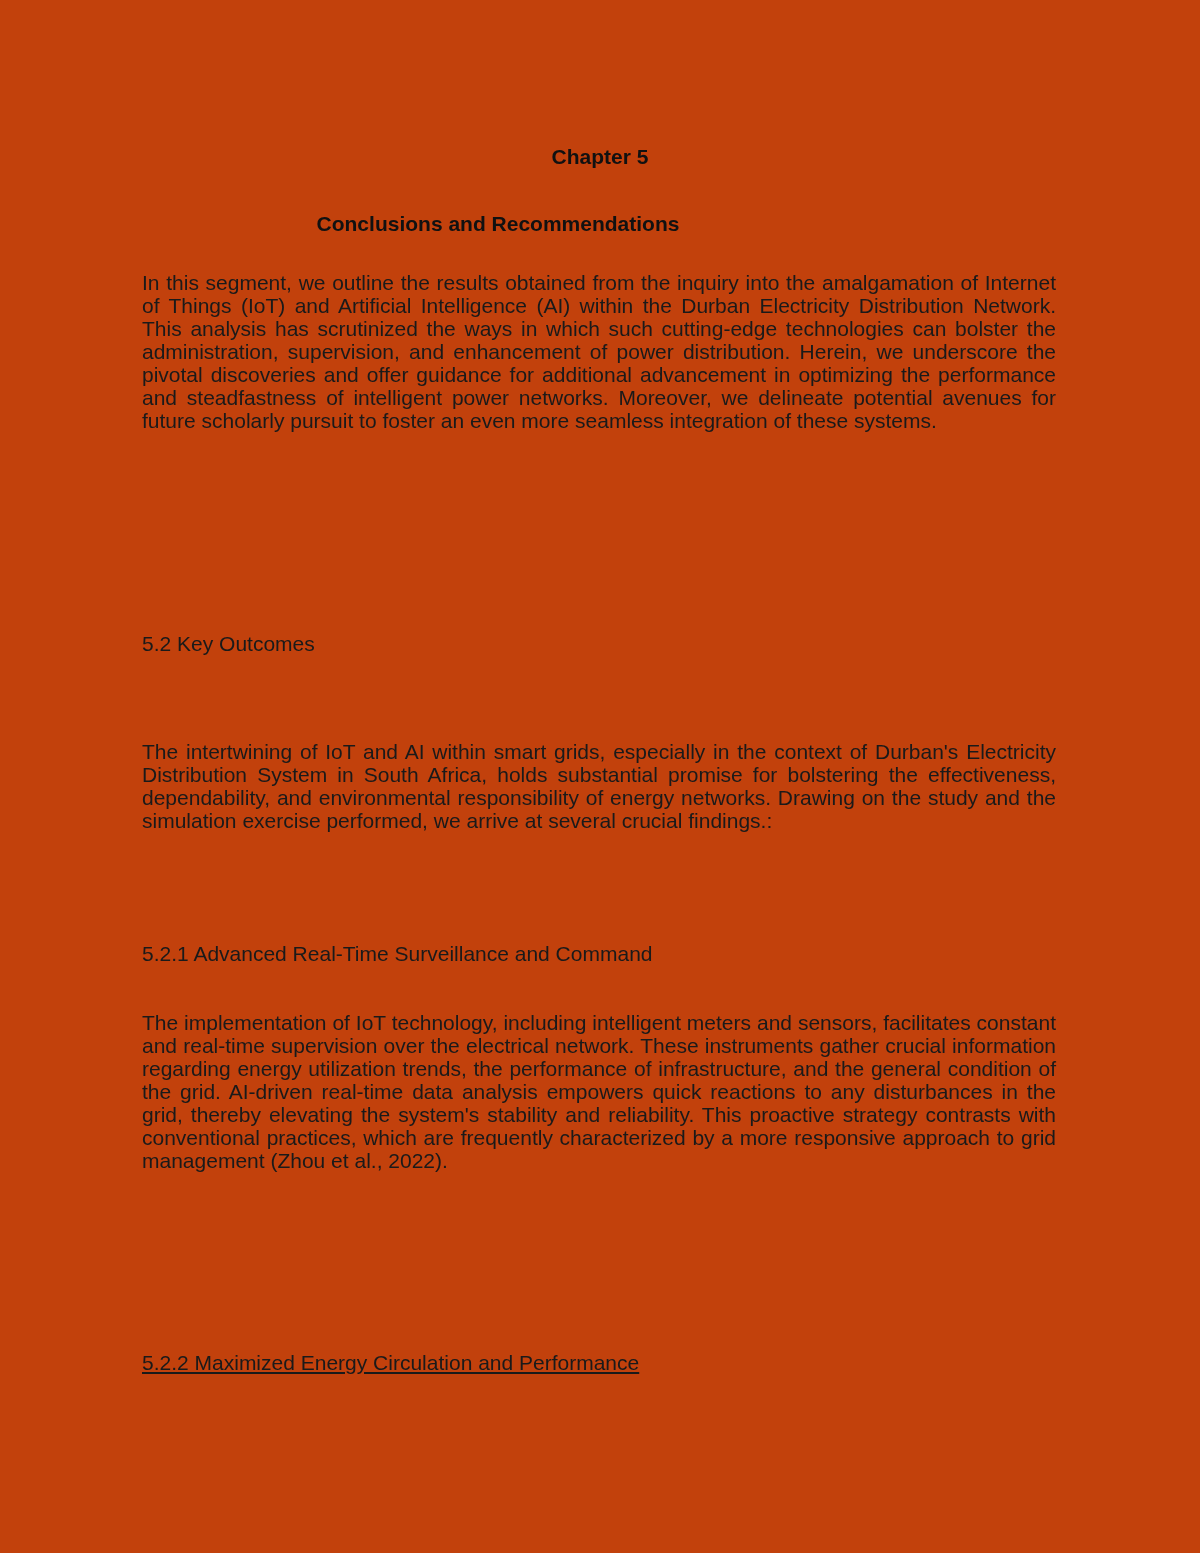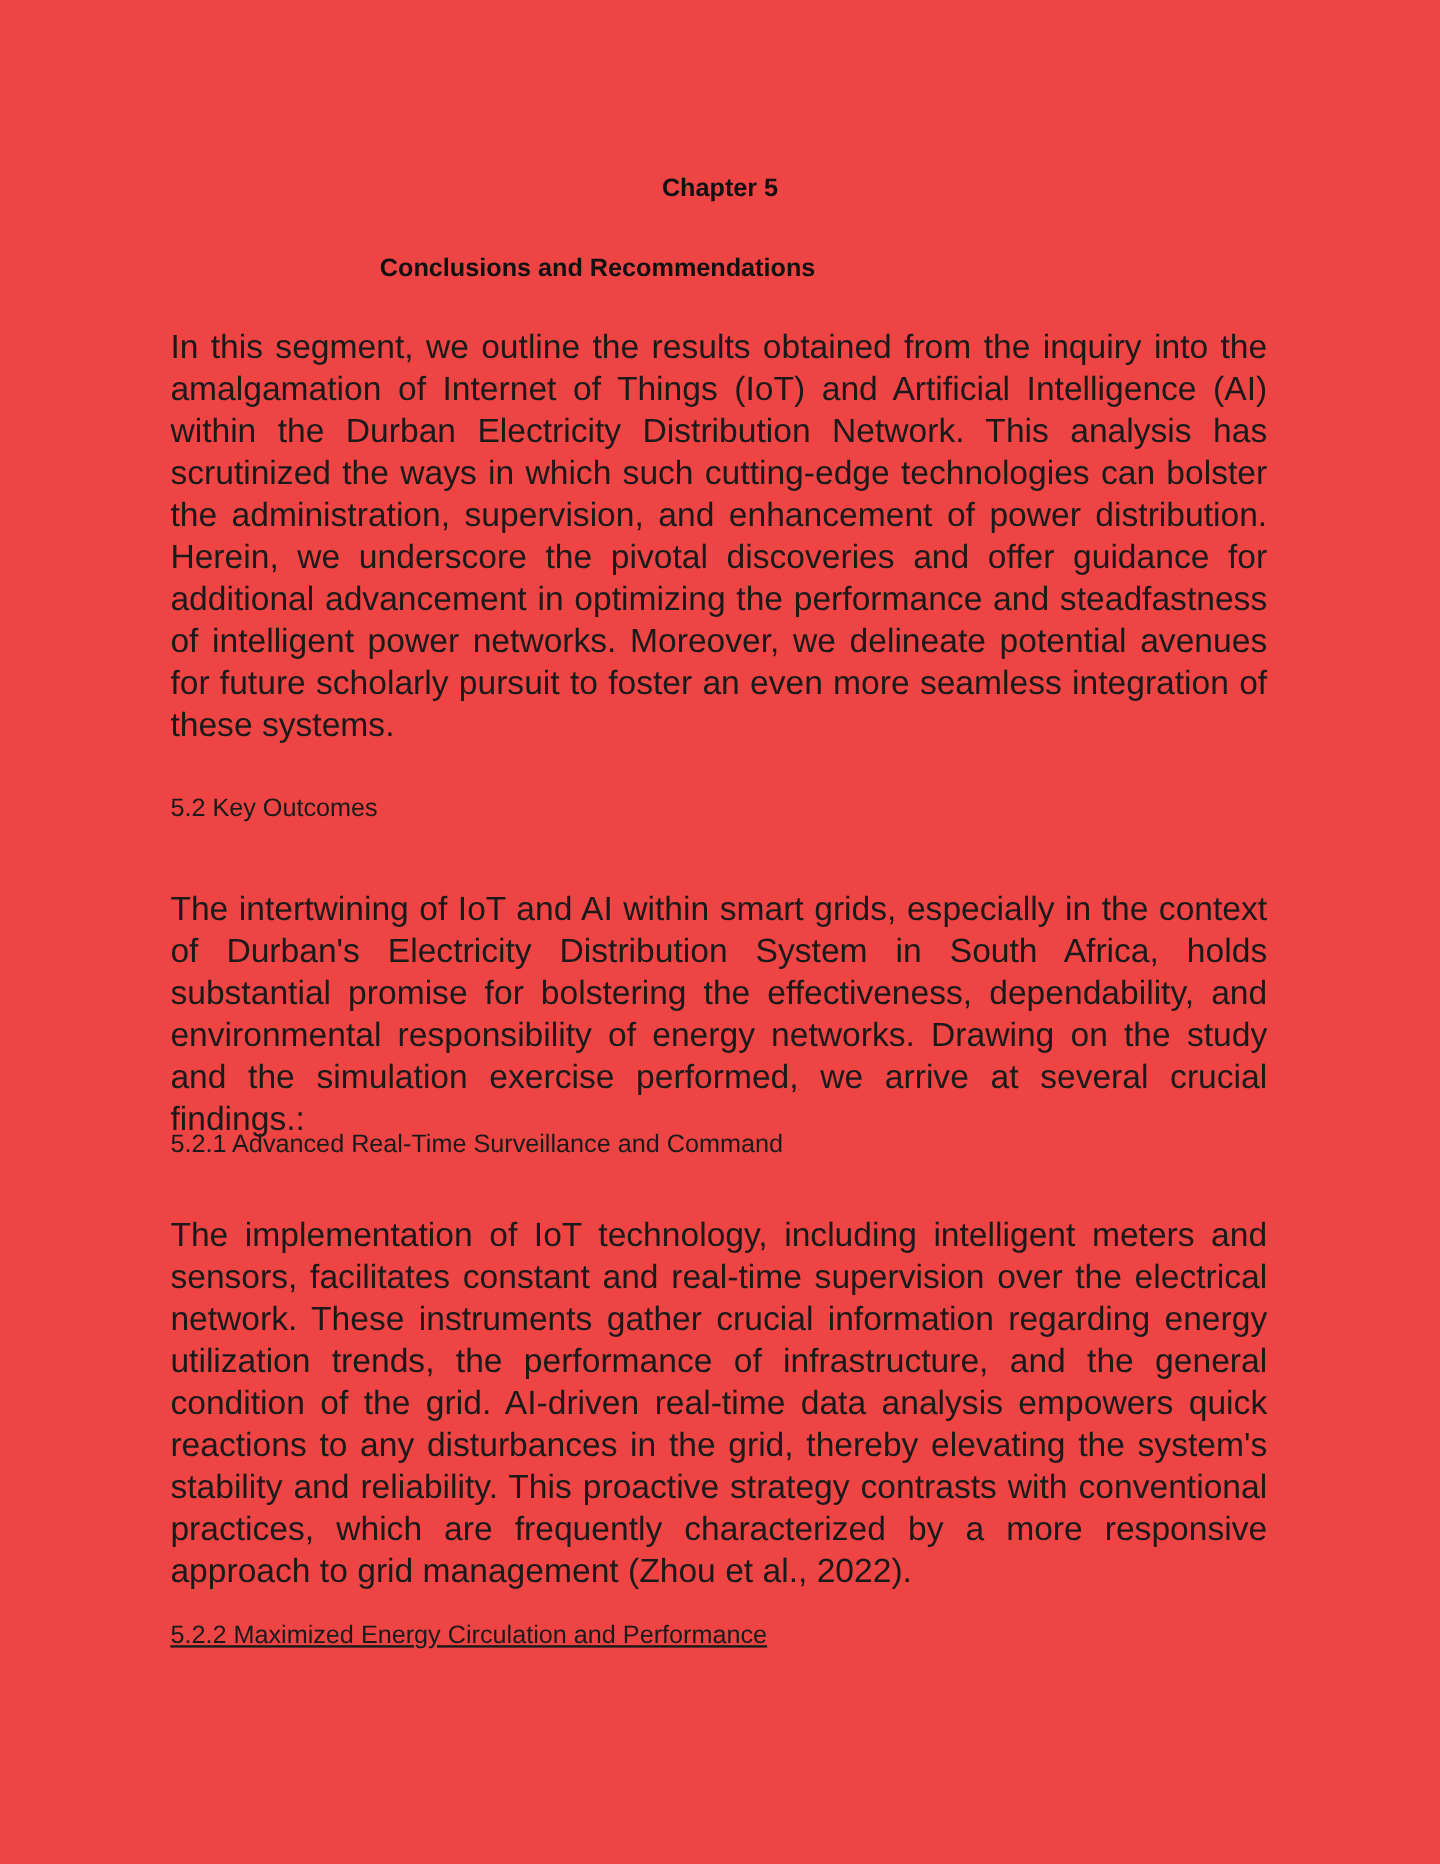--- a/index.html
+++ b/index.html
@@ -21,7 +21,7 @@
       top: 0;
       width: 1200px;
       height: 1553px;
-      background: #ef4444;
+      background: #c2410c;
     }
     .chapter-title {
       position: absolute;

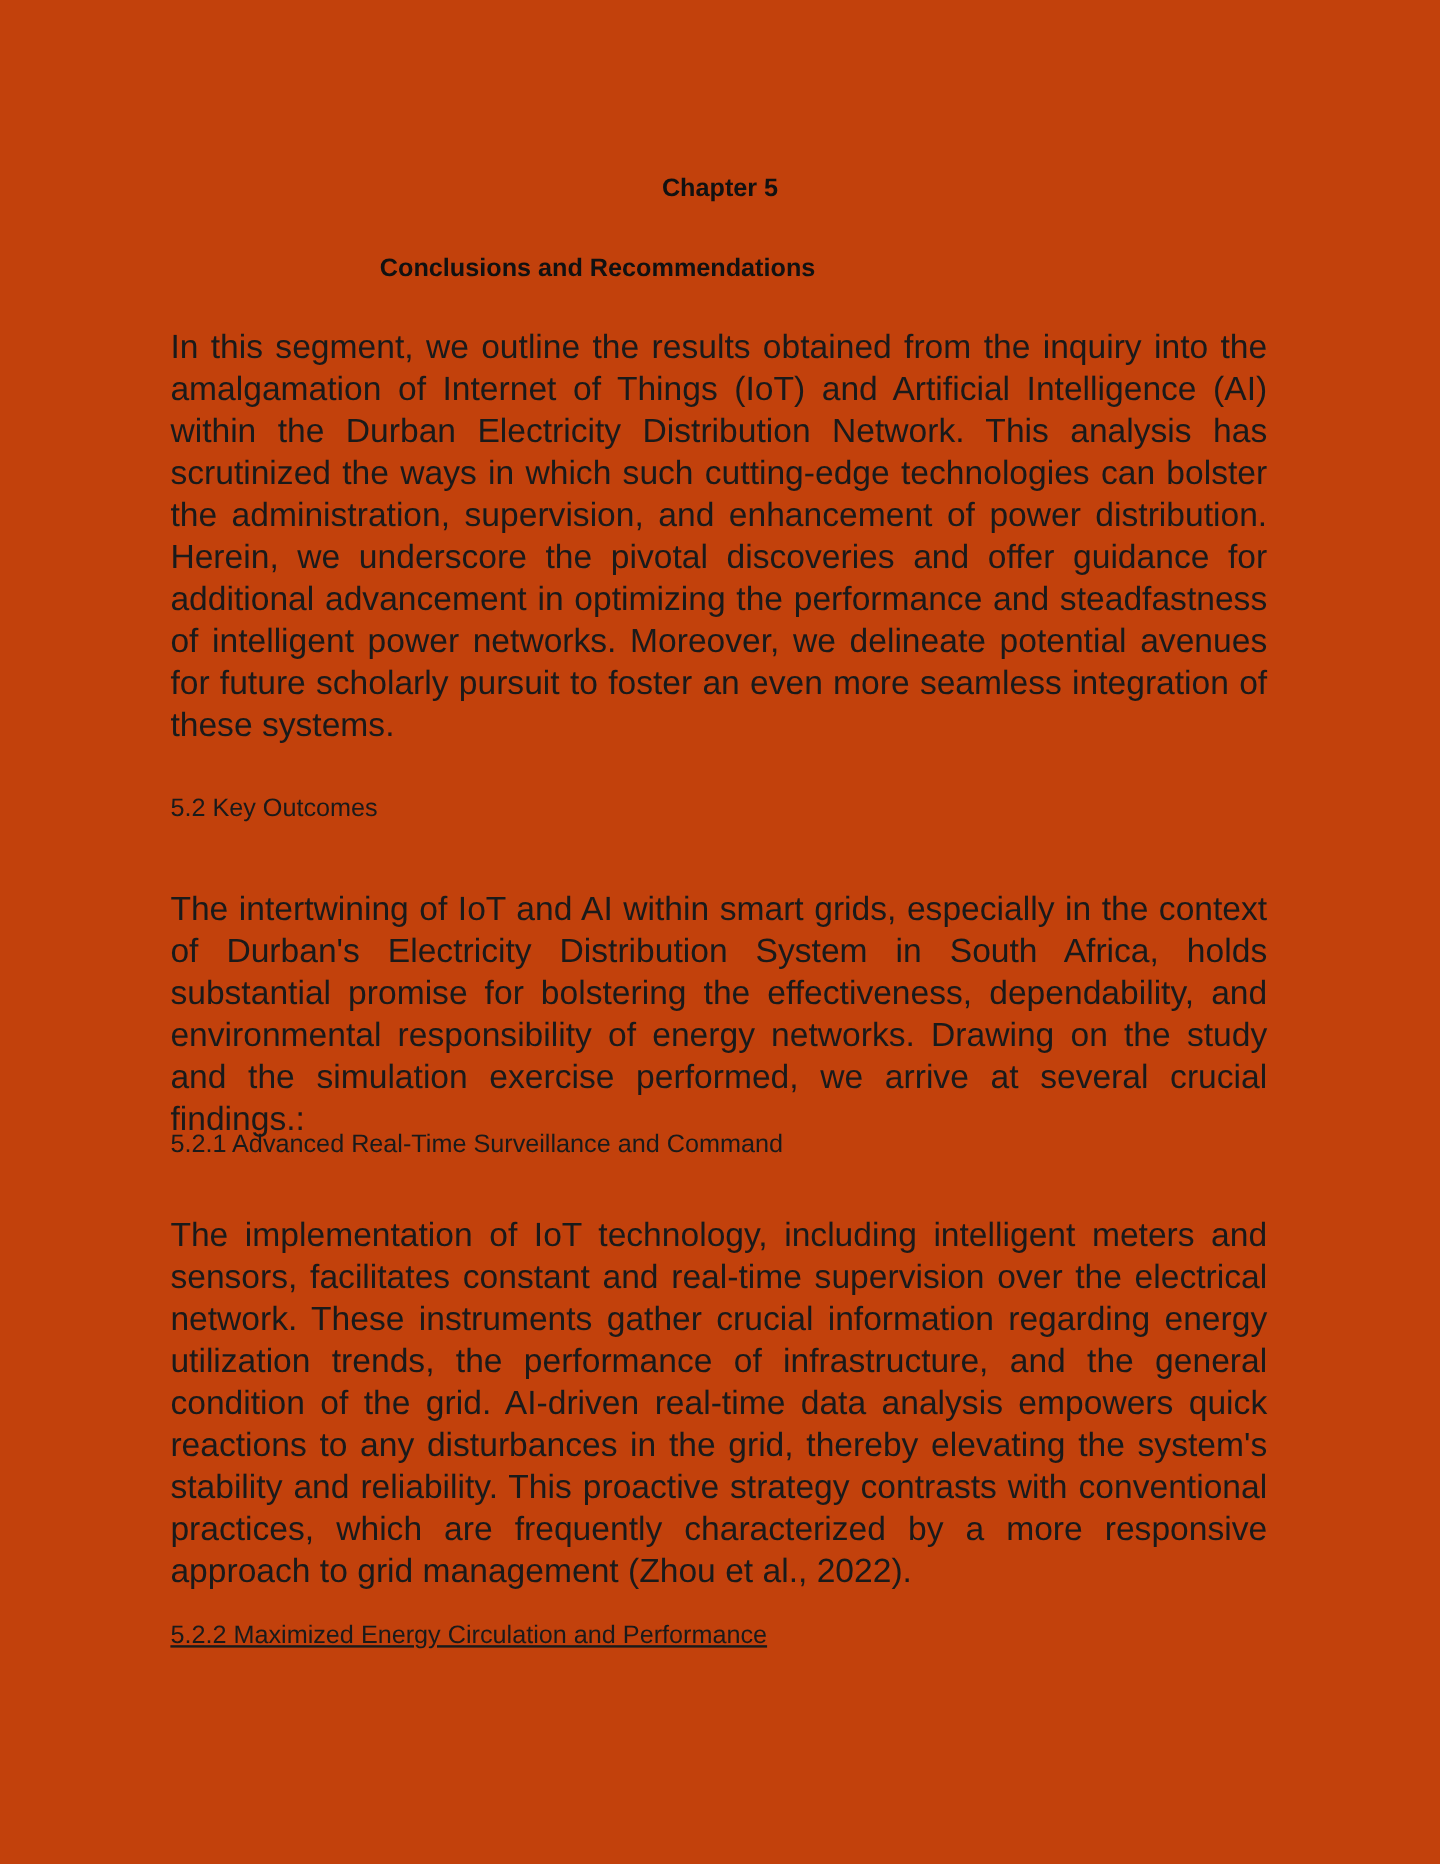--- a/index.html
+++ b/index.html
@@ -49,8 +49,8 @@
       position: absolute;
       left: 142px;
       width: 914px;
-      font-size: 28px;
-      line-height: 35px;
+      font-size: 21px;
+      line-height: 23px;
       text-align: justify;
       color: #1a1a1a;
       margin: 0;

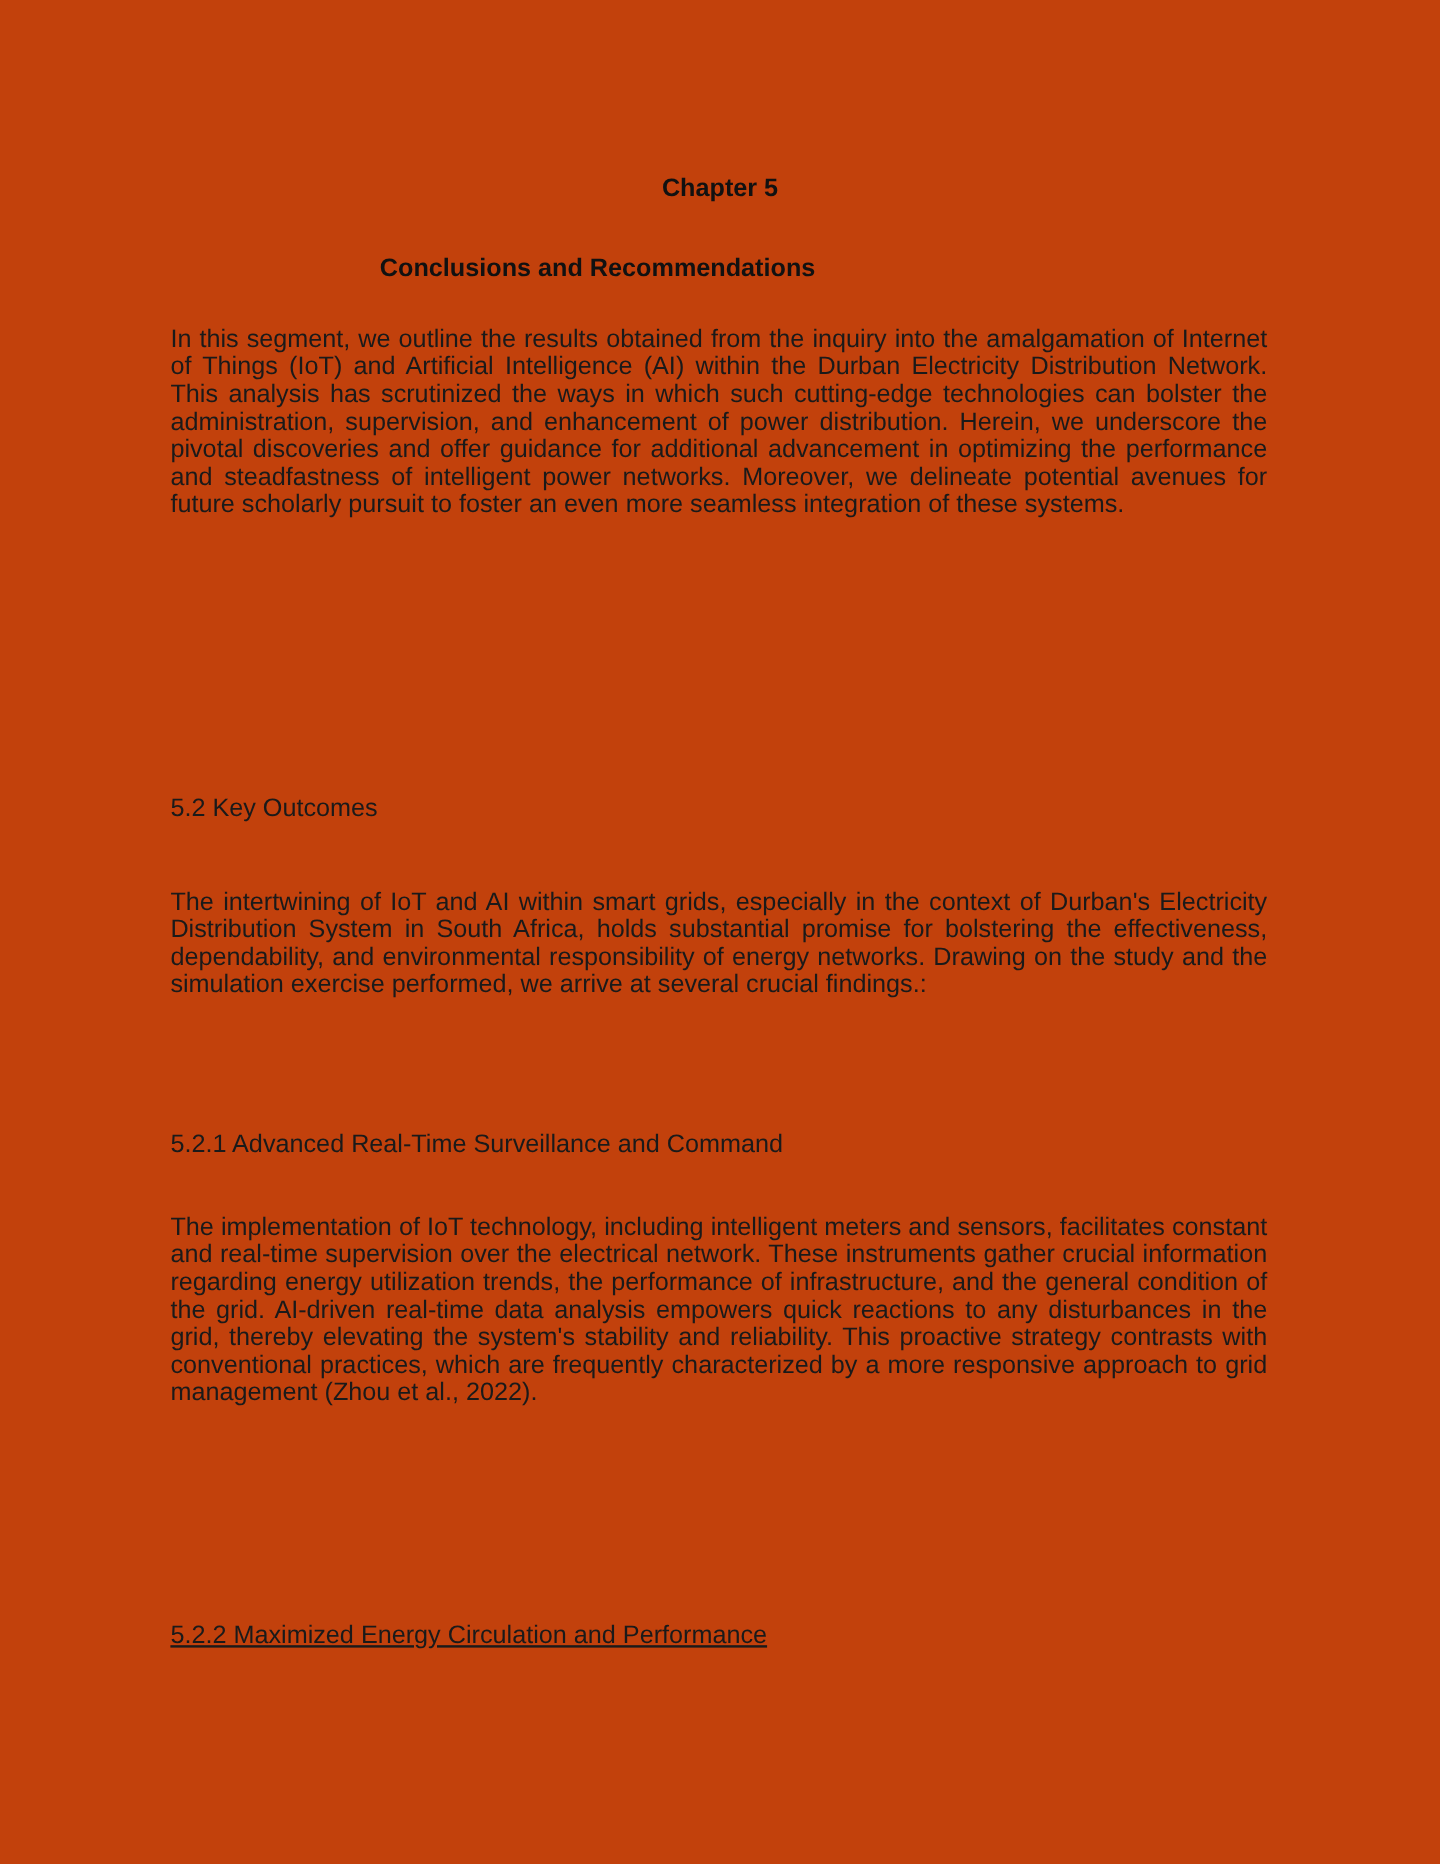--- a/index.html
+++ b/index.html
@@ -64,7 +64,7 @@
       margin: 0;
     }
     #p1 { top: 271px; }
-    #h1 { top: 630px; margin-top: 30px; }
+    #h1 { top: 630px; }
     #p2 { top: 697px; margin-top: 43px; }
     #h2 { top: 928px; margin-top: 12px; }
     #p3 { top: 995px; margin-top: 16px; }

